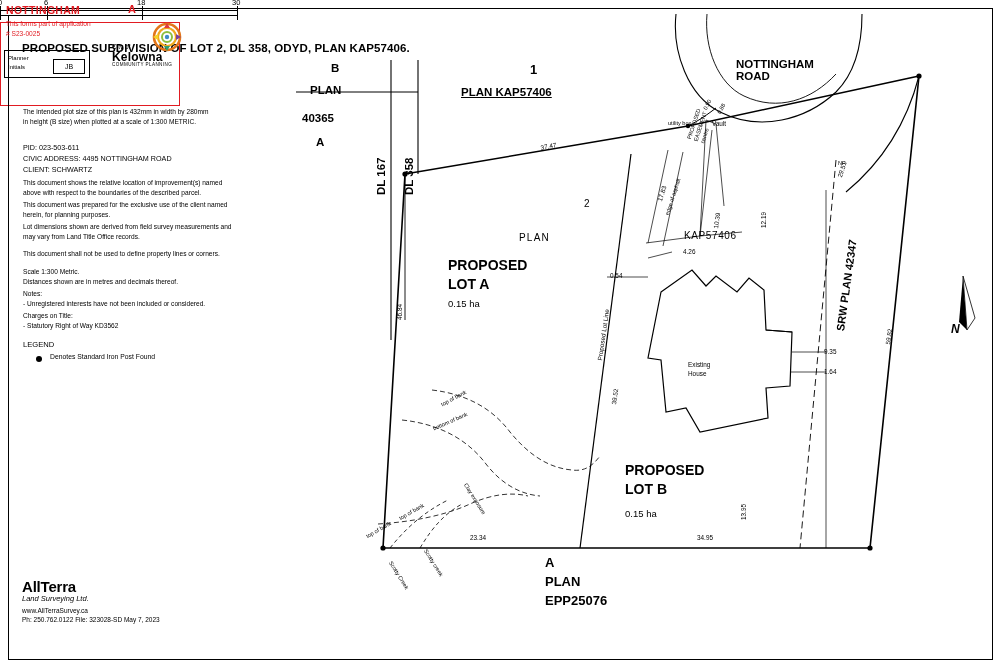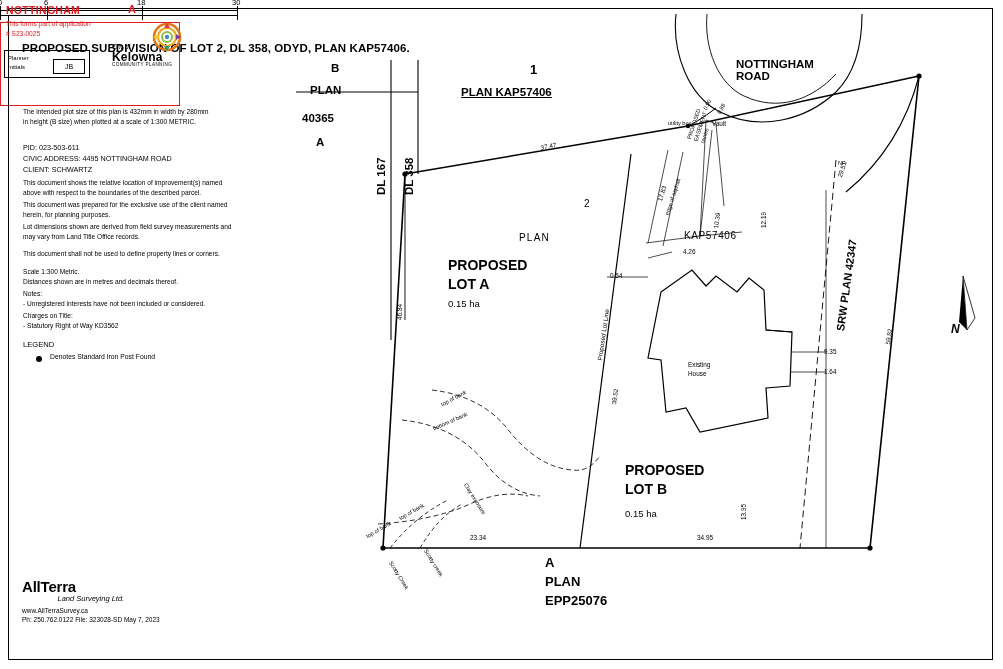--- a/index.html
+++ b/index.html
@@ -134,7 +134,7 @@
 
   <div class="abs" id="foot">
     <div class="nm">AllTerra</div>
-    <div class="l2" style="margin-top:-1px;text-align:center;">Land Surveying Ltd.</div>
+    <div class="l2" style="margin-top:-1px;">Land Surveying Ltd.</div>
     <div class="l3" style="margin-top:4px;">www.AllTerraSurvey.ca</div>
     <div class="l4" style="margin-top:2px;">Ph: 250.762.0122 File: 323028-SD  May 7, 2023</div>
   </div>

